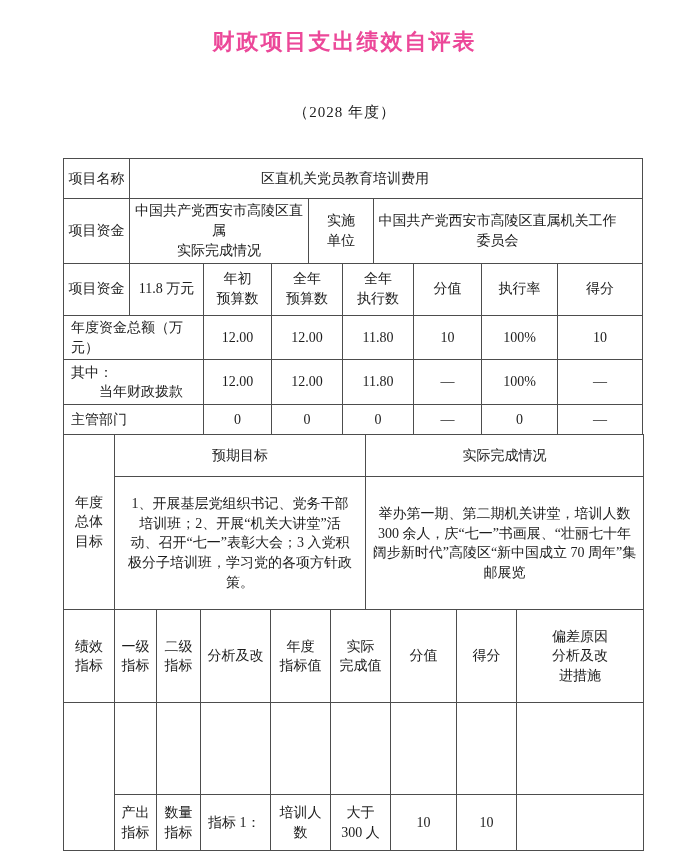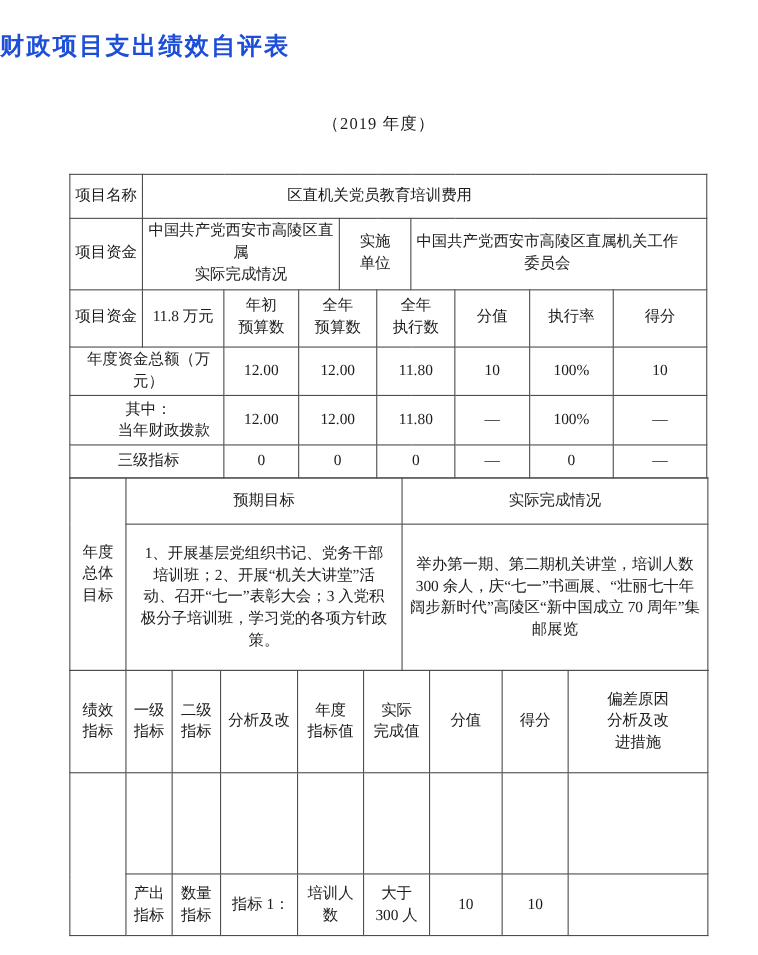--- a/index.html
+++ b/index.html
@@ -15,9 +15,10 @@
 
   .title {
     margin:0; padding-top:27px;
+    text-align:center;
     font-family:"DejaVu Sans","Liberation Sans",sans-serif;
     font-weight:bold; font-size:22px; letter-spacing:2px;
-    color:#1d4ed8;
+    color:#ec4899;
   }
   .subtitle {
     margin-top:46px;

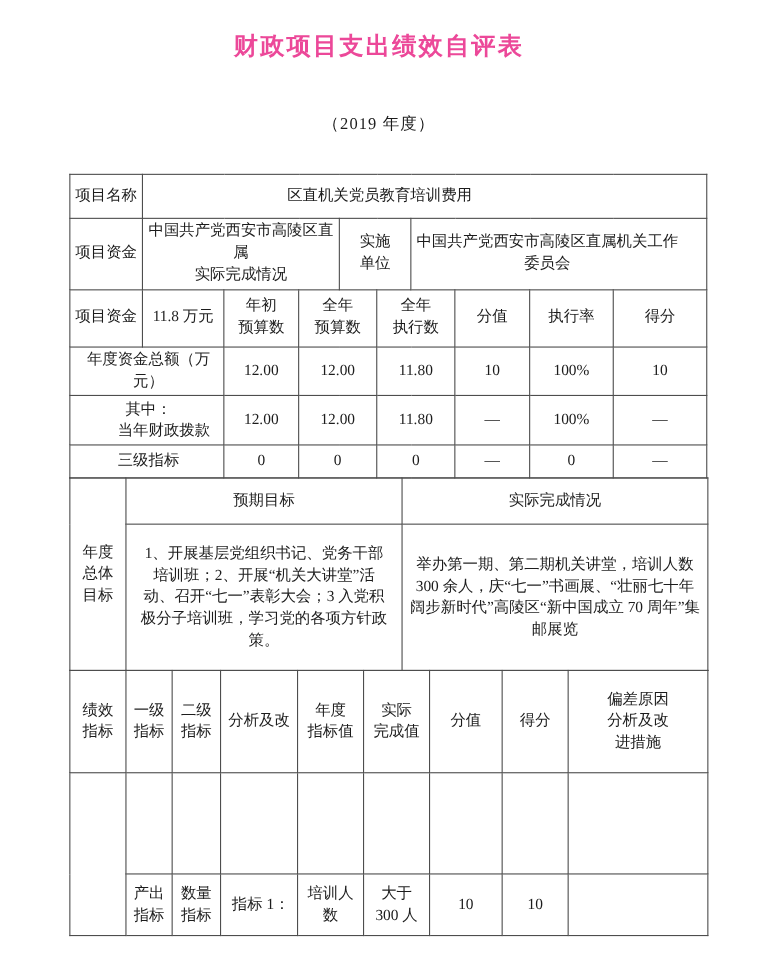--- a/index.html
+++ b/index.html
@@ -68,7 +68,7 @@
 <div class="page">
 
   <h1 class="title">财政项目支出绩效自评表</h1>
-  <div class="subtitle">（2019 年度）</div>
+  <div class="subtitle">（2028 年度）</div>
 
   <table class="t tA">
     <colgroup>

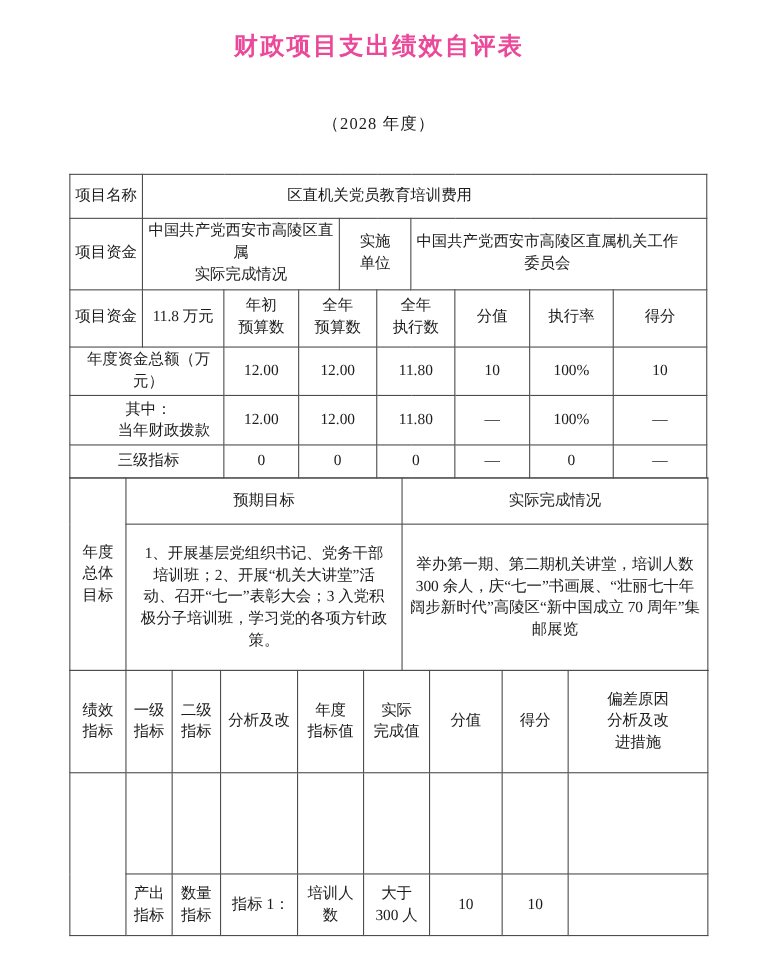--- a/index.html
+++ b/index.html
@@ -43,7 +43,7 @@
   }
   .pre { white-space:pre-line; }
   .prew { white-space:pre-wrap; }
-  .left { text-align:center; padding-left:7px;margin-top:20px; }
+  .left { text-align:left; padding-left:7px;margin-top:20px; }
   .pr86 { padding-right:86px; }
   .pr25 { padding-right:25px; }
   .goal-exp { padding:2px 12px; }

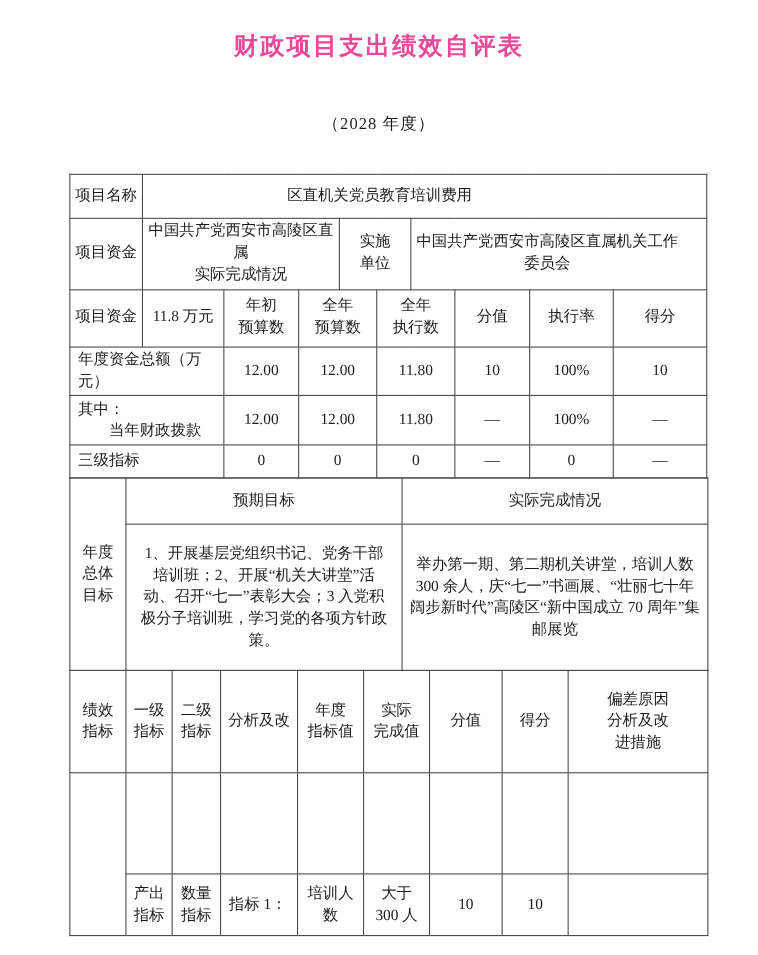--- a/index.html
+++ b/index.html
@@ -129,7 +129,7 @@
       <td>—</td>
     </tr>
     <tr class="rA7">
-      <td colspan="2" class="left">三级指标</td>
+      <td colspan="2" class="left">主管部门</td>
       <td>0</td>
       <td colspan="2">0</td>
       <td colspan="2">0</td>

